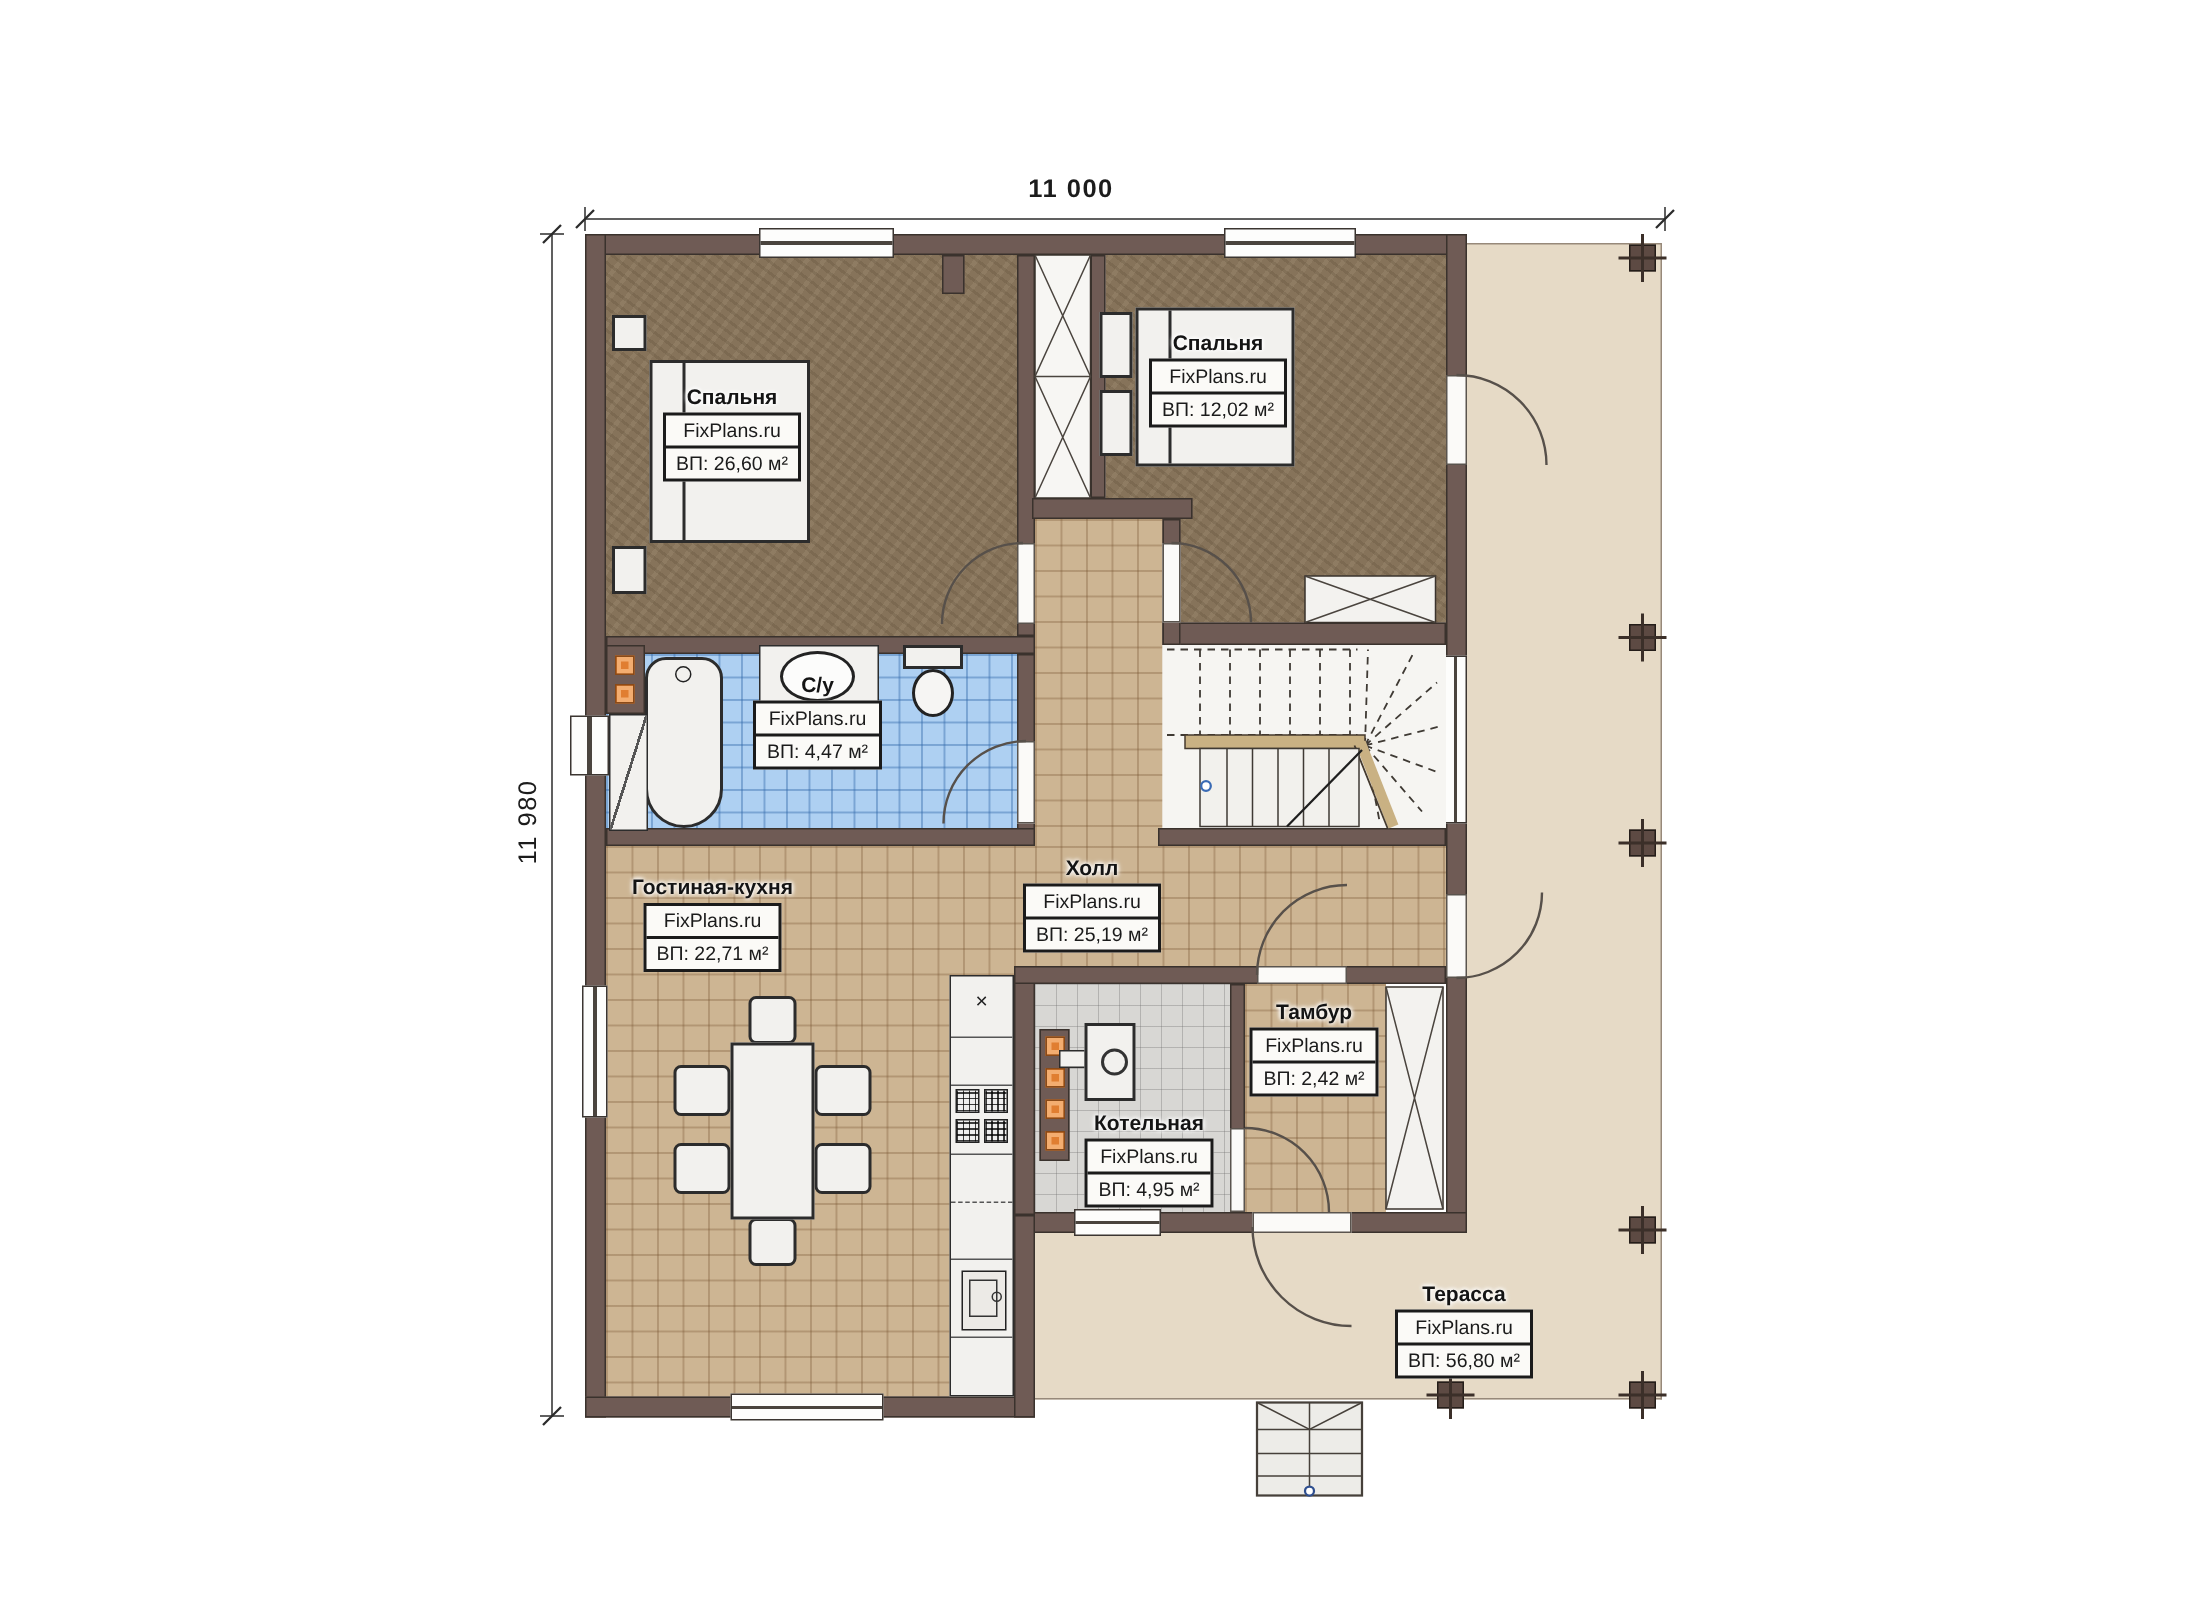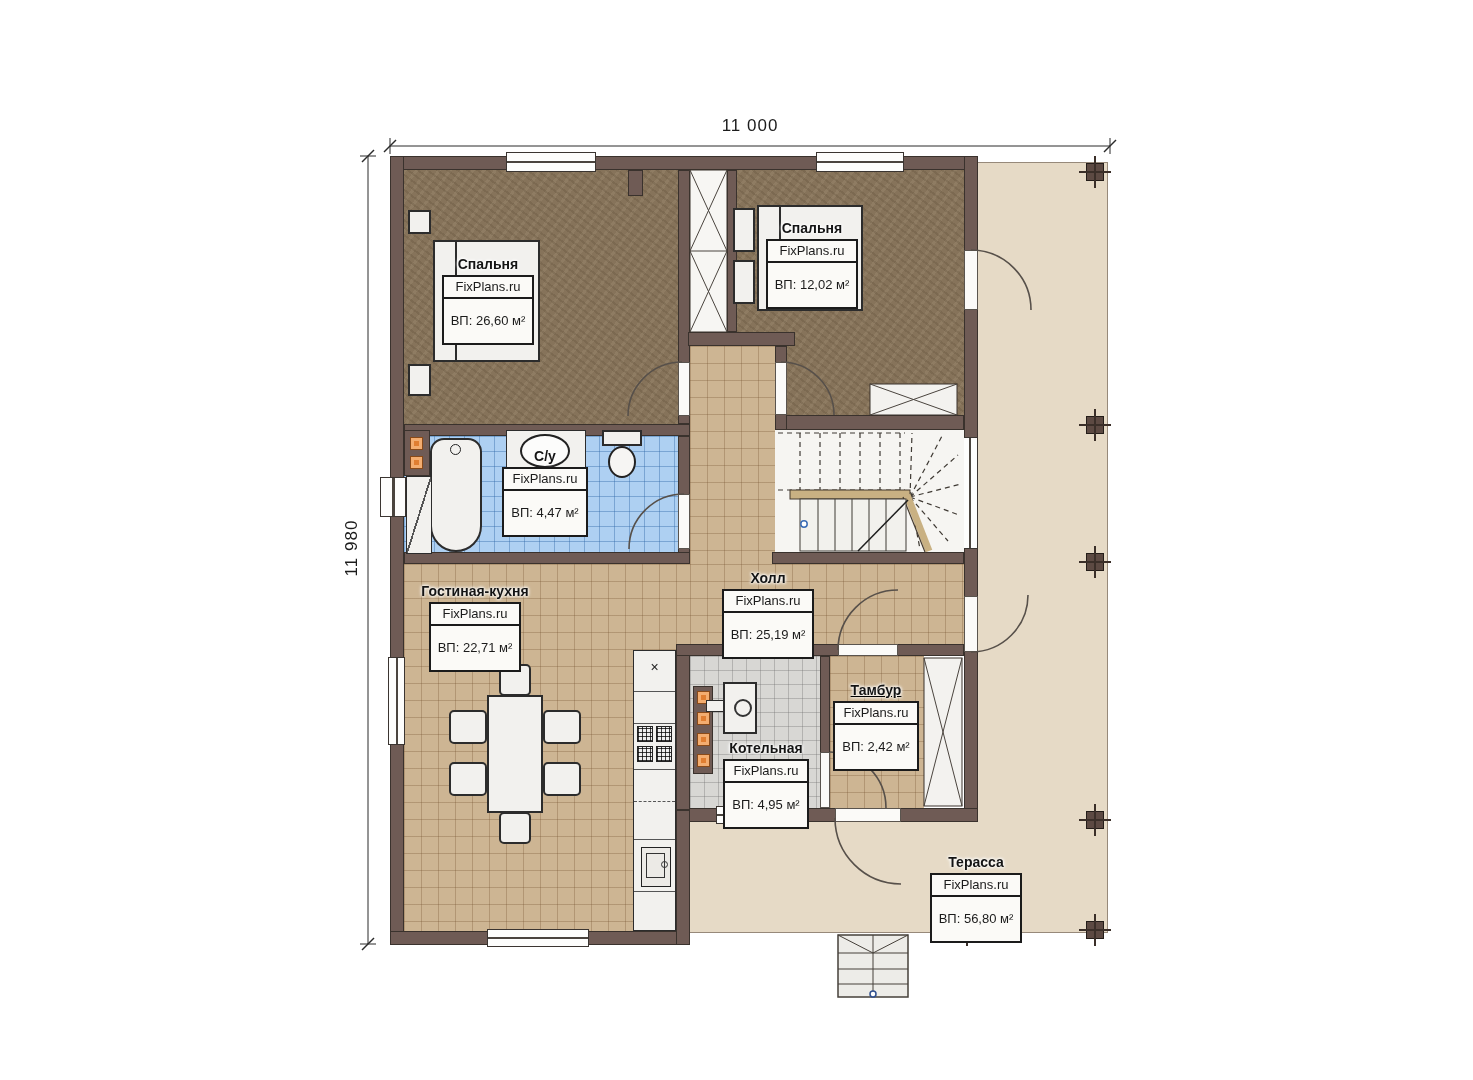--- a/index.html
+++ b/index.html
@@ -41,7 +41,7 @@
 
 <div id="plan">
 
-  <div class="dim-label" style="left:700px;top:116px;width:100px;">11 000</div>
+  <div class="dim-label" style="left:664px;top:116px;width:100px;font-weight:bold;">11 000</div>
   <div class="dim-label" style="left:312px;top:538px;width:80px;transform:rotate(-90deg);">11 980</div>
 
   <div class="abs terrace tr-right" style="left:978px;top:162px;width:130px;height:771px;"></div>

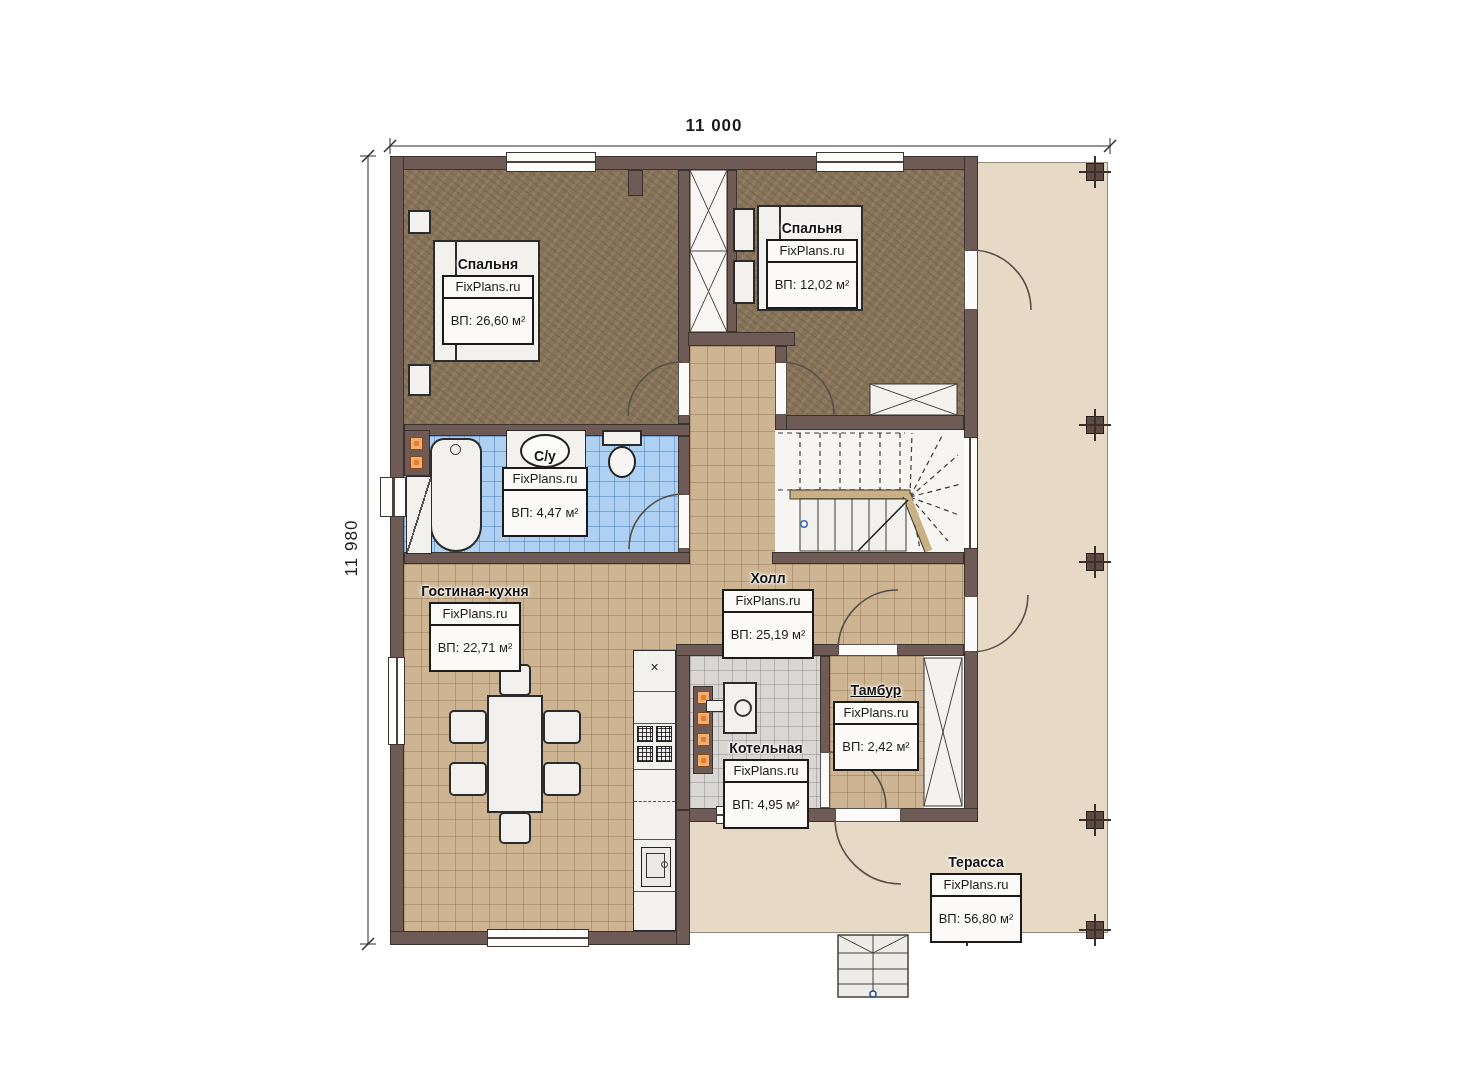--- a/index.html
+++ b/index.html
@@ -29,7 +29,7 @@
   .room-name{font-weight:bold;font-size:14px;color:#141414;text-shadow:0 0 3px #fff,0 0 3px #fff,0 0 4px #fff;margin-bottom:3px;line-height:16px;}
   .room-box{display:inline-block;background:#fbfaf7;border:2px solid #1b1b1b;font-size:13px;color:#1b1b1b;line-height:16px;}
   .room-brand{padding:2px 7px;border-bottom:2px solid #1b1b1b;white-space:nowrap;}
-  .room-area{padding:14px 7px;white-space:nowrap;text-align:center;}
+  .room-area{padding:2px 7px;white-space:nowrap;text-align:center;}
   .dim-label{position:absolute;font-size:17px;color:#1c1c1c;letter-spacing:1px;z-index:5;text-align:center;}
   .counter-line{position:absolute;left:0;right:0;border-top:1px solid #555;z-index:21;}
   .dashed{border-top-style:dashed;}

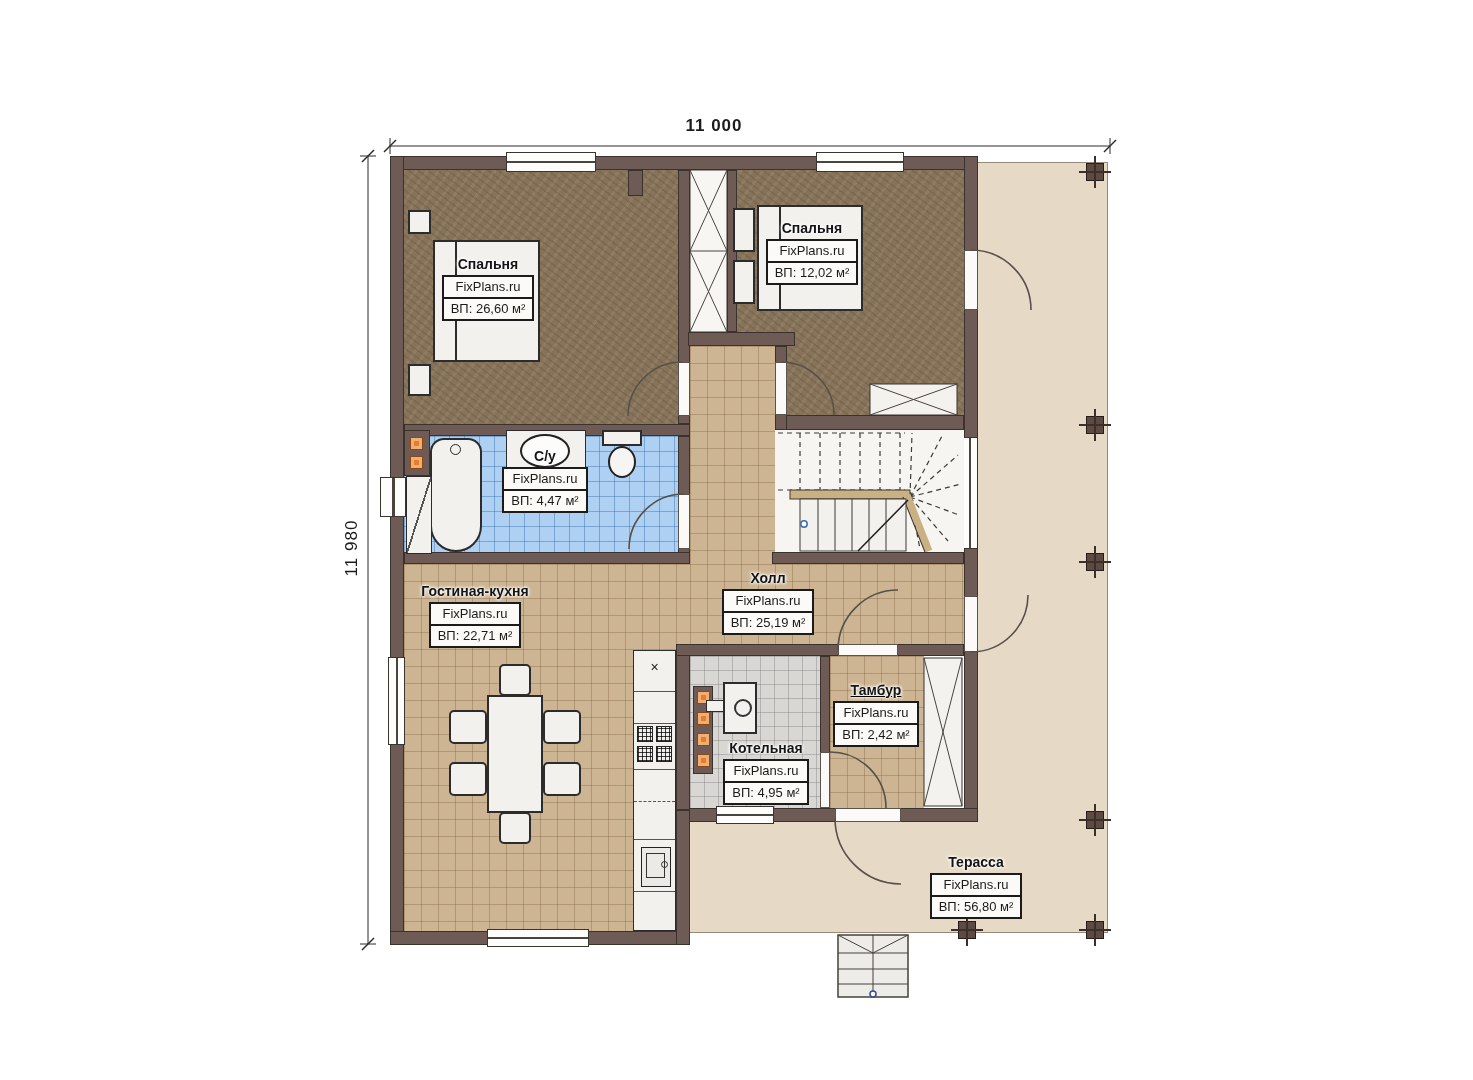--- a/index.html
+++ b/index.html
@@ -262,7 +262,7 @@
     </div>
   </div>
 
-  <div class="room-label" style="left:688px;top:570px;width:160px;">
+  <div class="room-label" style="left:648px;top:570px;width:160px;">
     <div class="room-name">Холл</div>
     <div class="room-box">
       <div class="room-brand">FixPlans.ru</div>

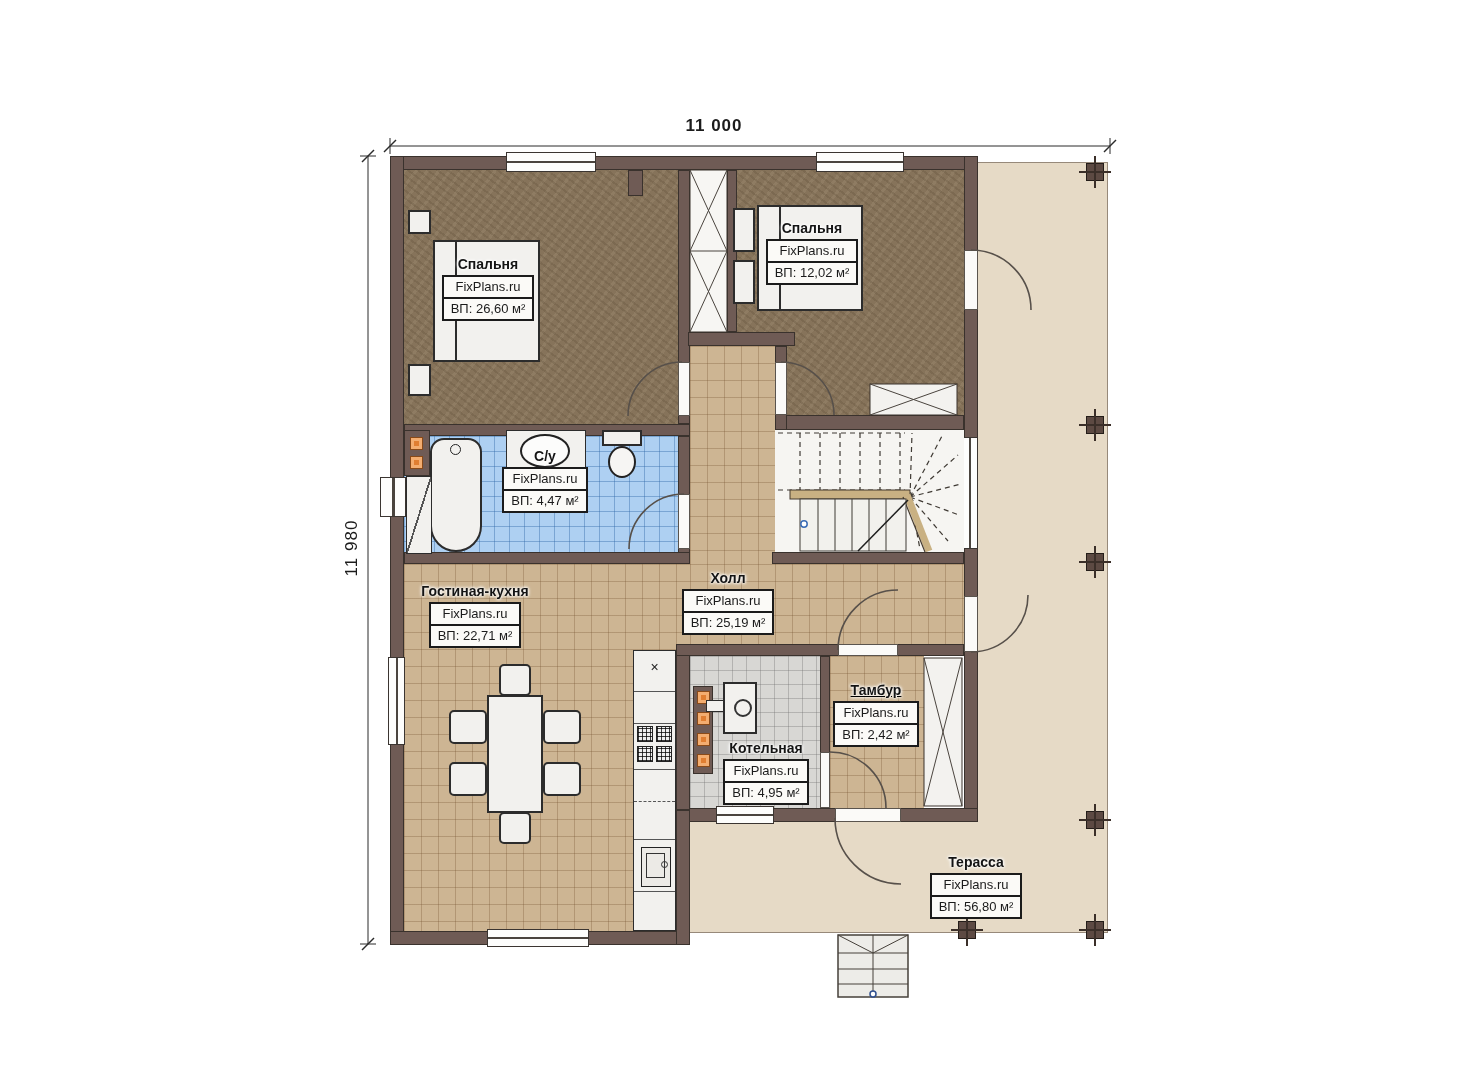--- a/index.html
+++ b/index.html
@@ -270,7 +270,7 @@
     </div>
   </div>
 
-  <div class="room-label" style="left:796px;top:682px;width:160px;text-decoration:underline;">
+  <div class="room-label" style="left:796px;top:666px;width:160px;">
     <div class="room-name">Тамбур</div>
     <div class="room-box">
       <div class="room-brand">FixPlans.ru</div>

